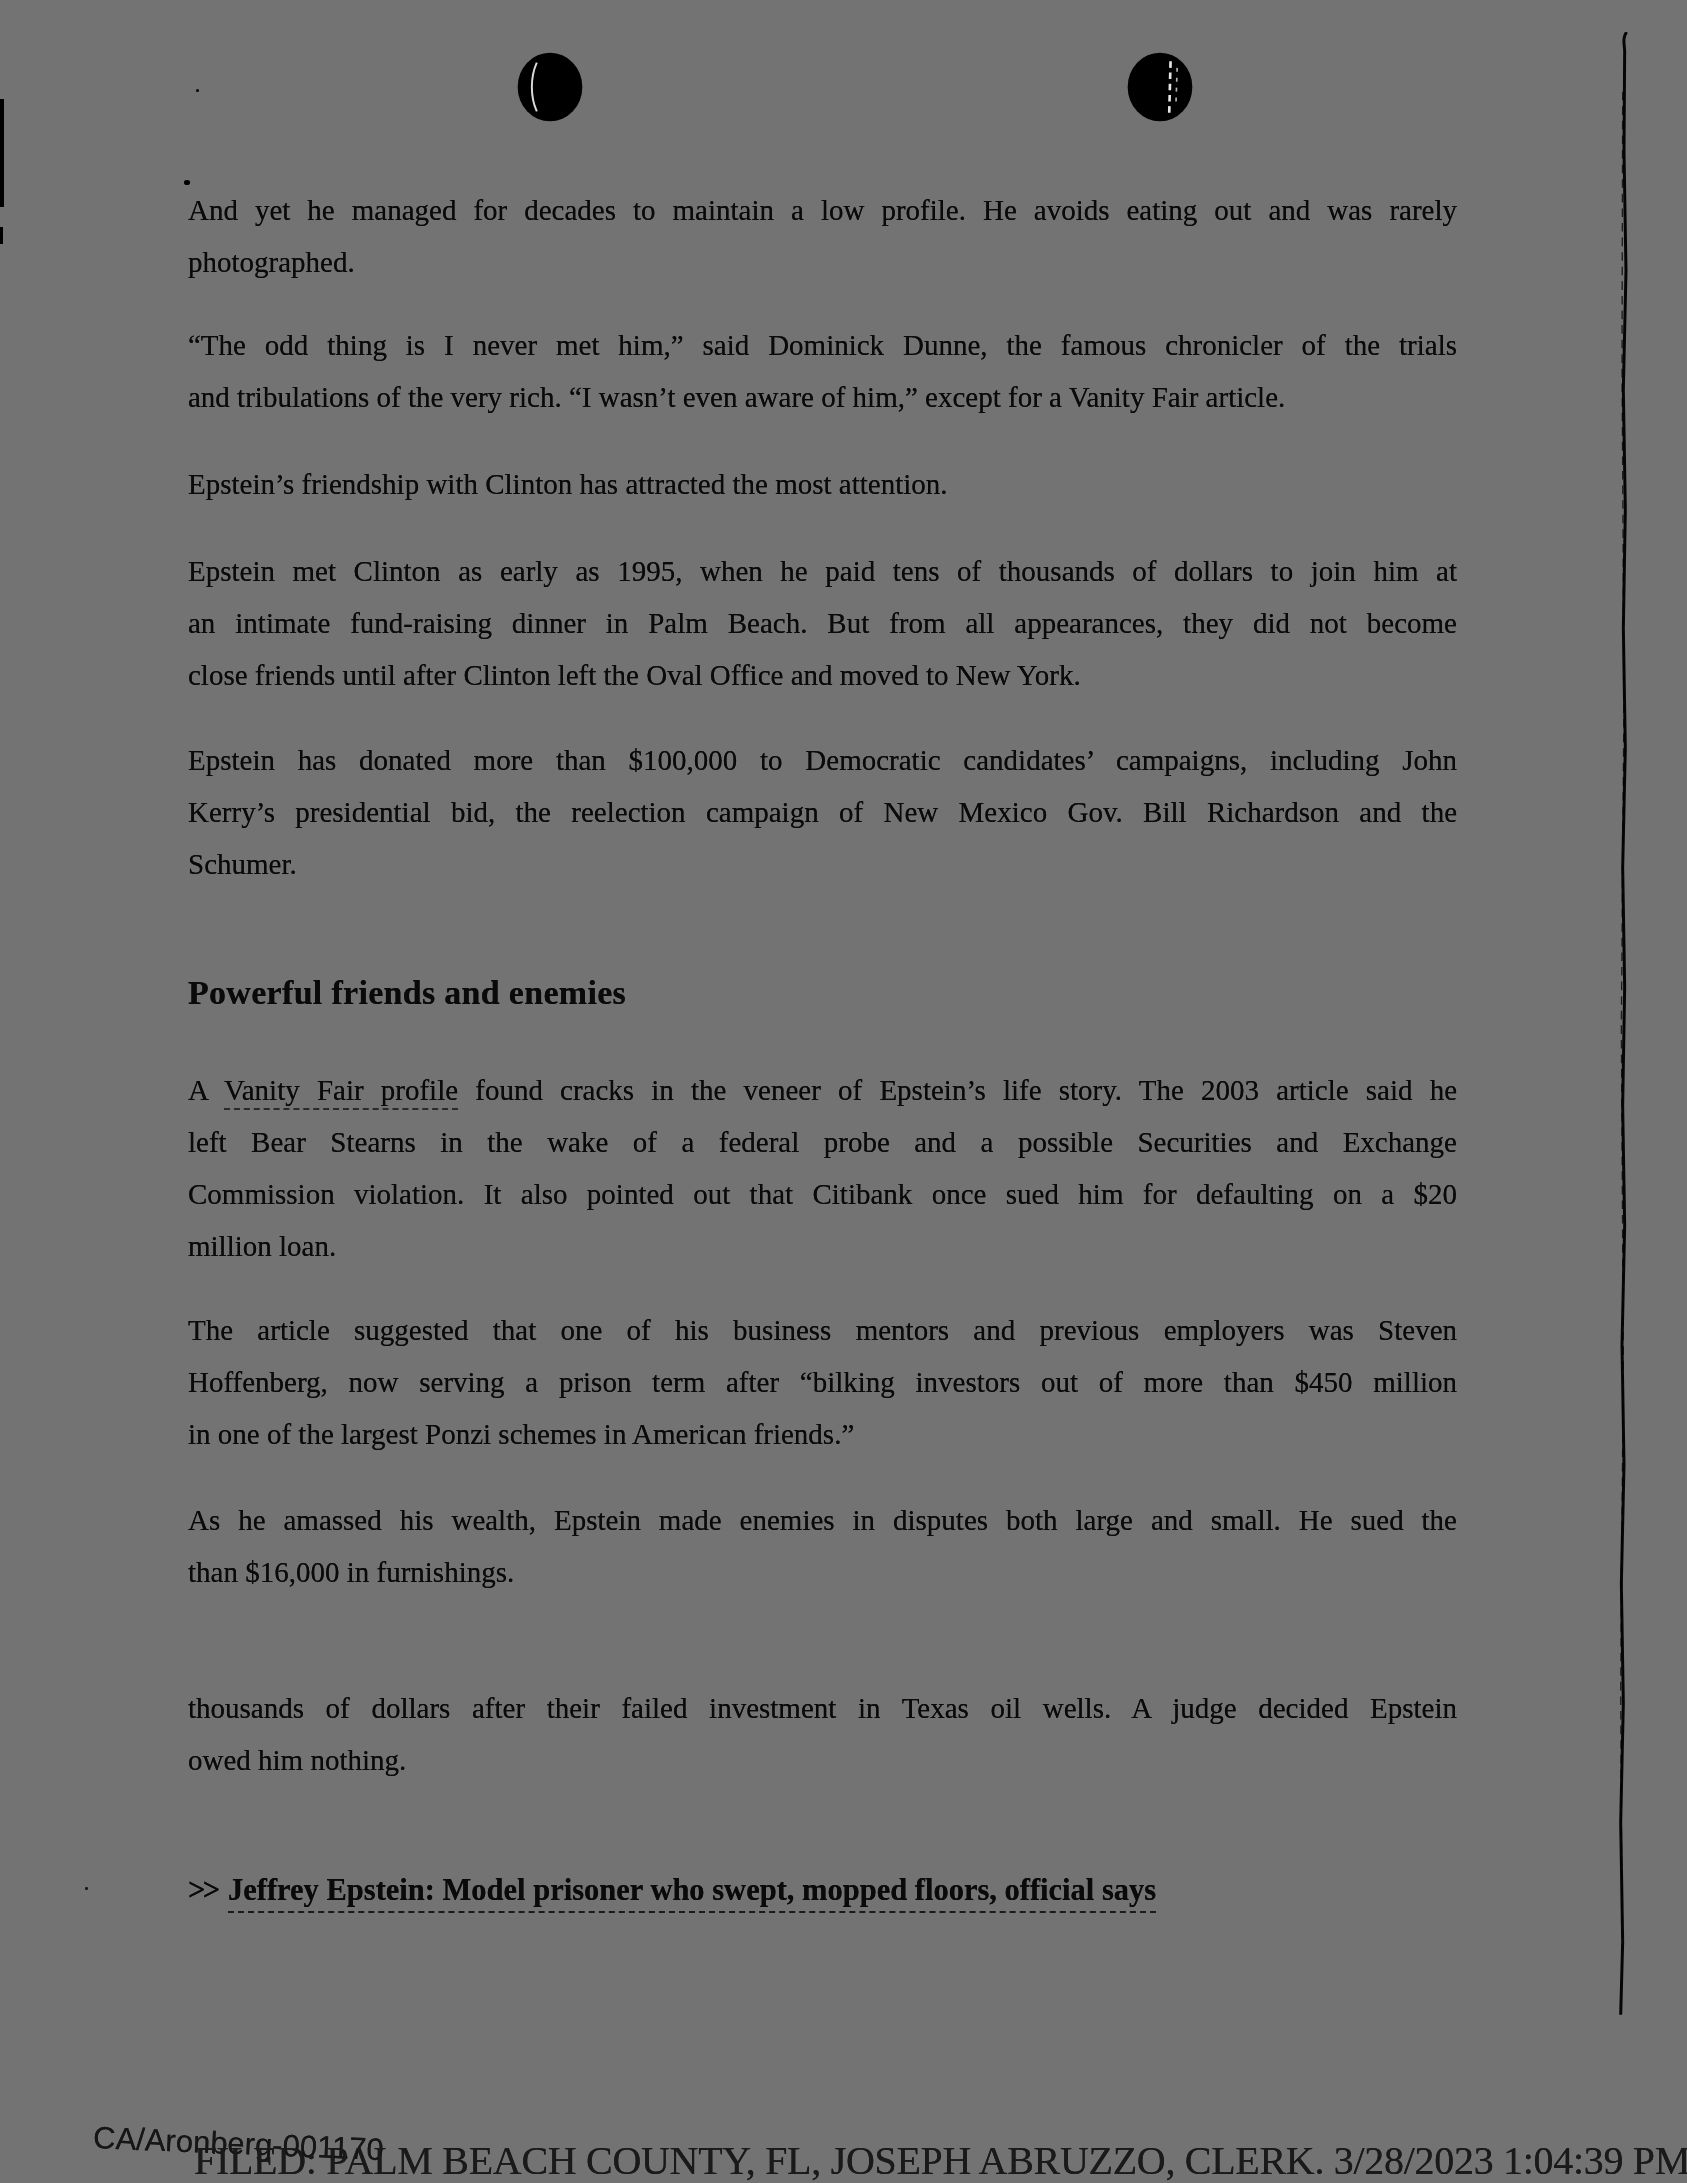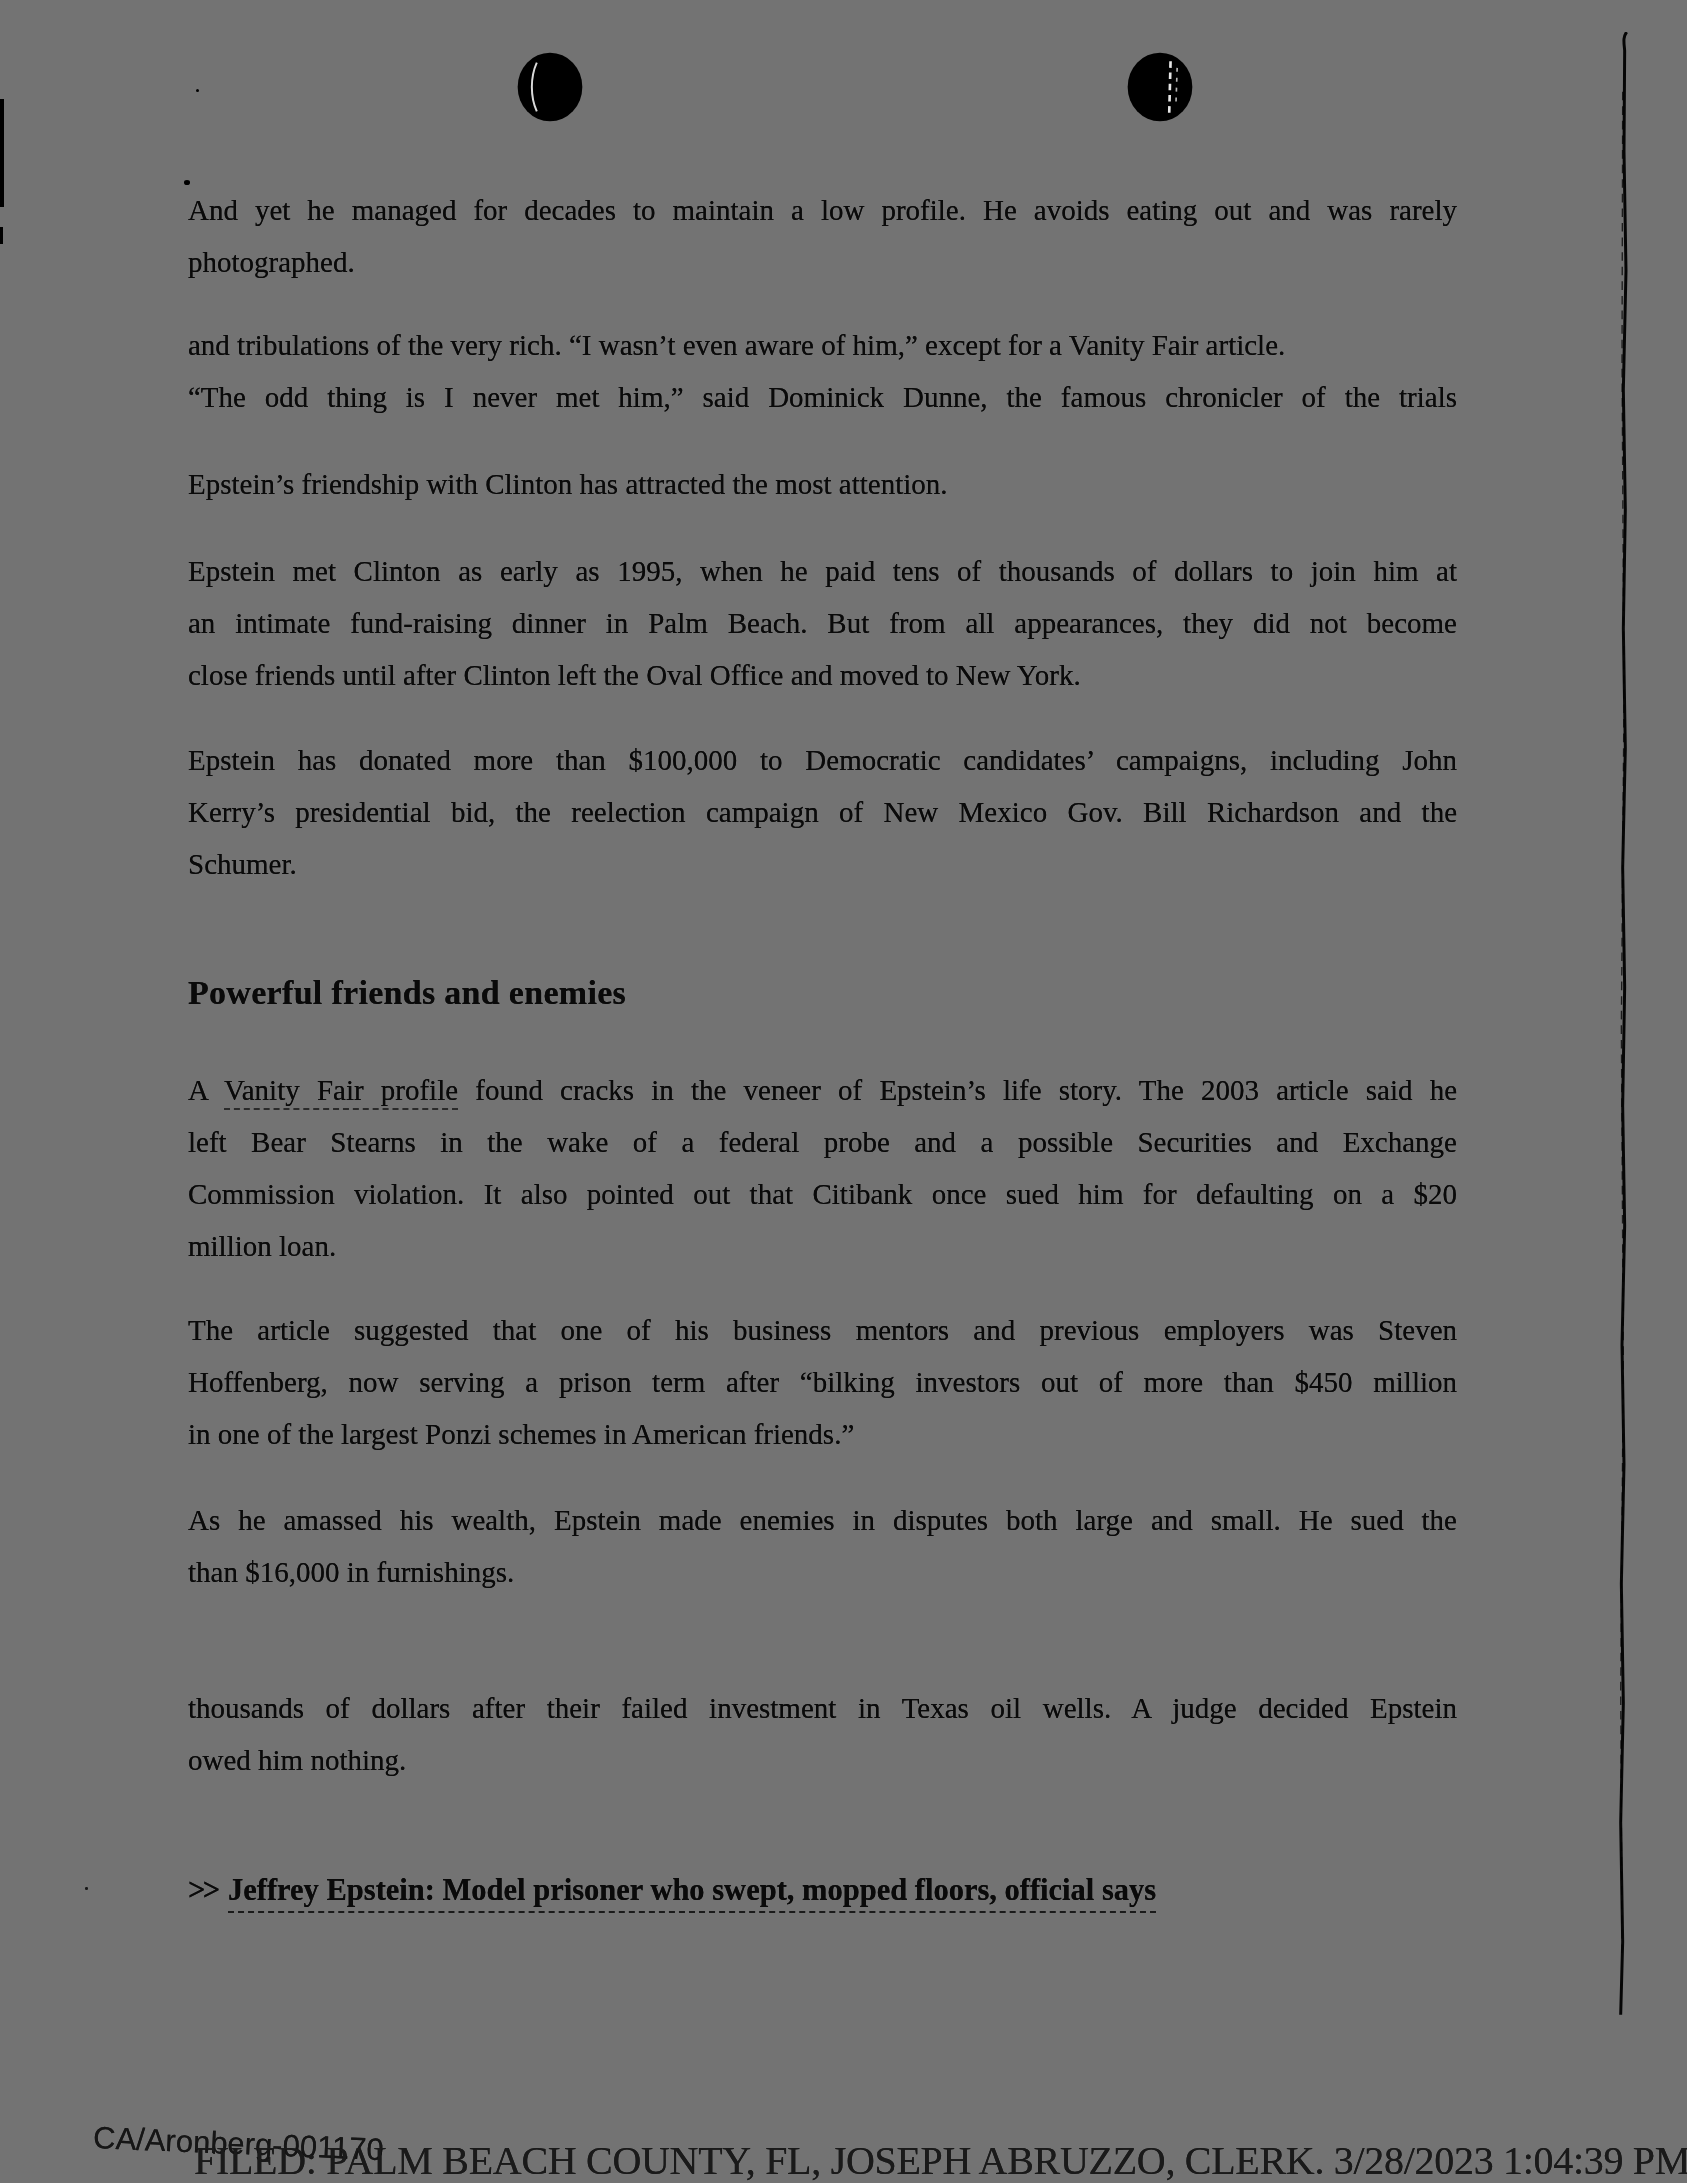--- a/index.html
+++ b/index.html
@@ -88,8 +88,8 @@
   </div>
 
   <div class="para" style="top:319px">
+    <div class="line j">“The odd thing is I never met him,” said Dominick Dunne, the famous chronicler of the trials</div>
     <div class="line">and tribulations of the very rich. “I wasn’t even aware of him,” except for a Vanity Fair article.</div>
-    <div class="line j">“The odd thing is I never met him,” said Dominick Dunne, the famous chronicler of the trials</div>
   </div>
 
   <div class="para" style="top:458px">

